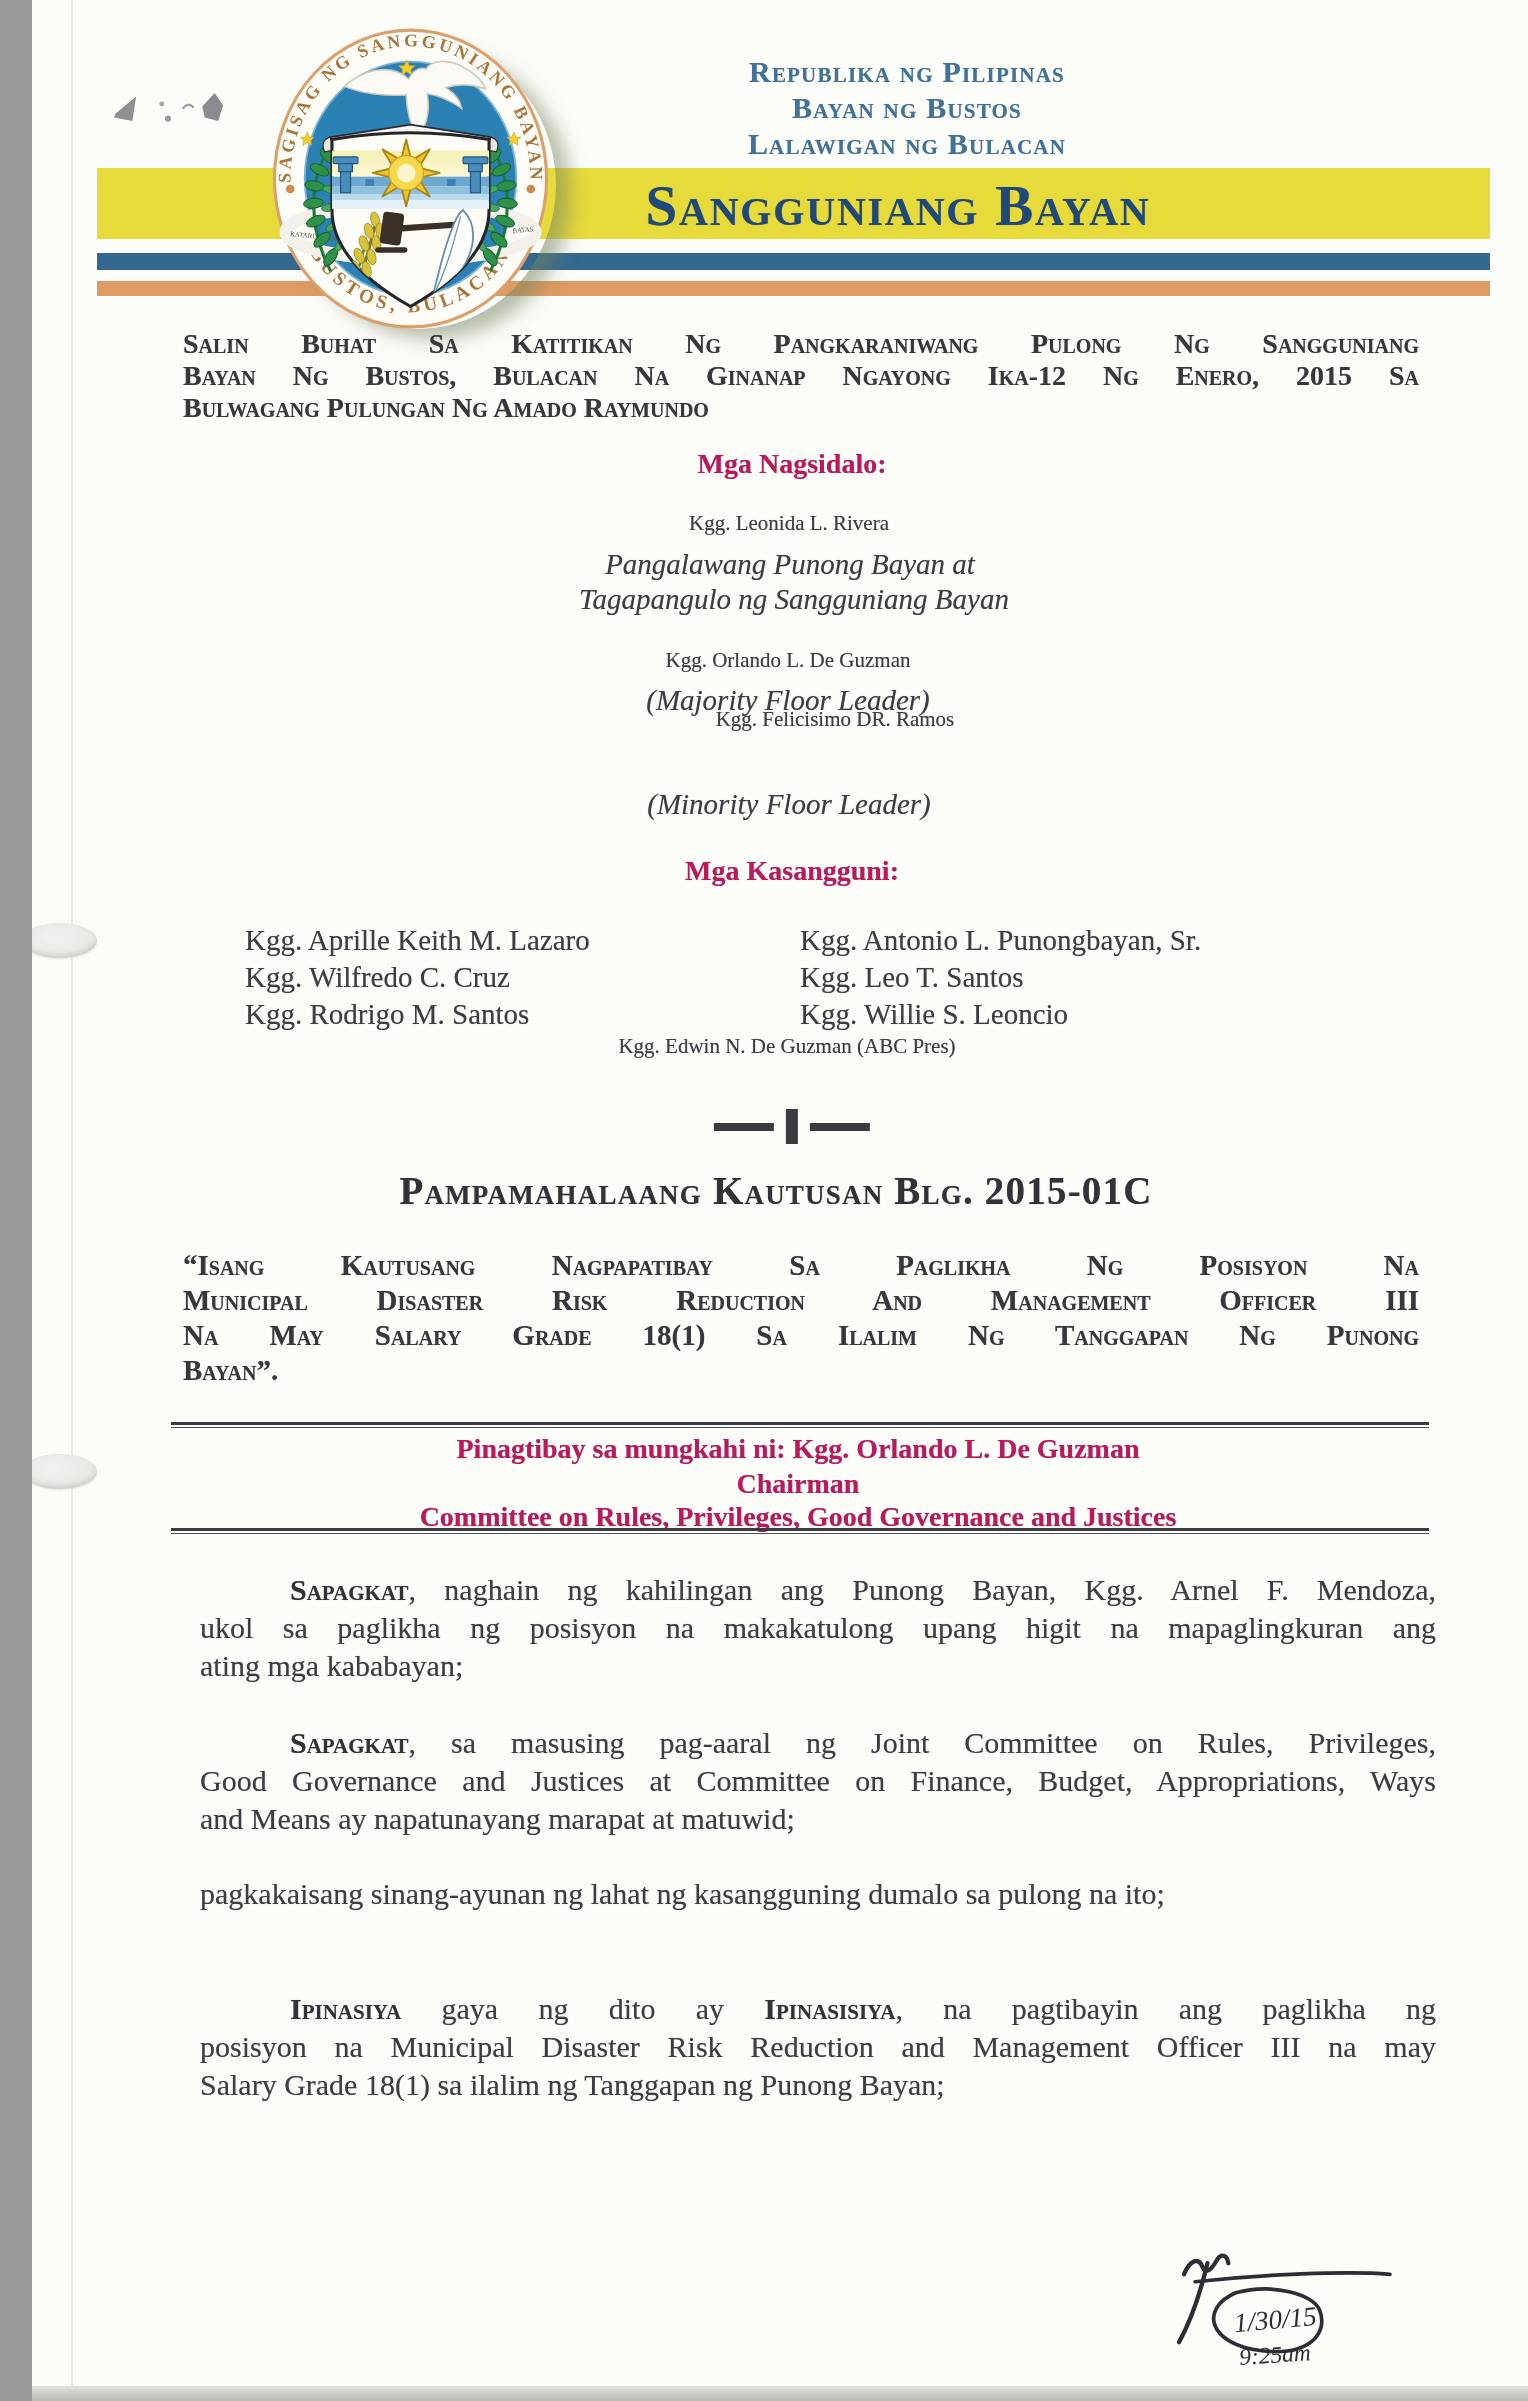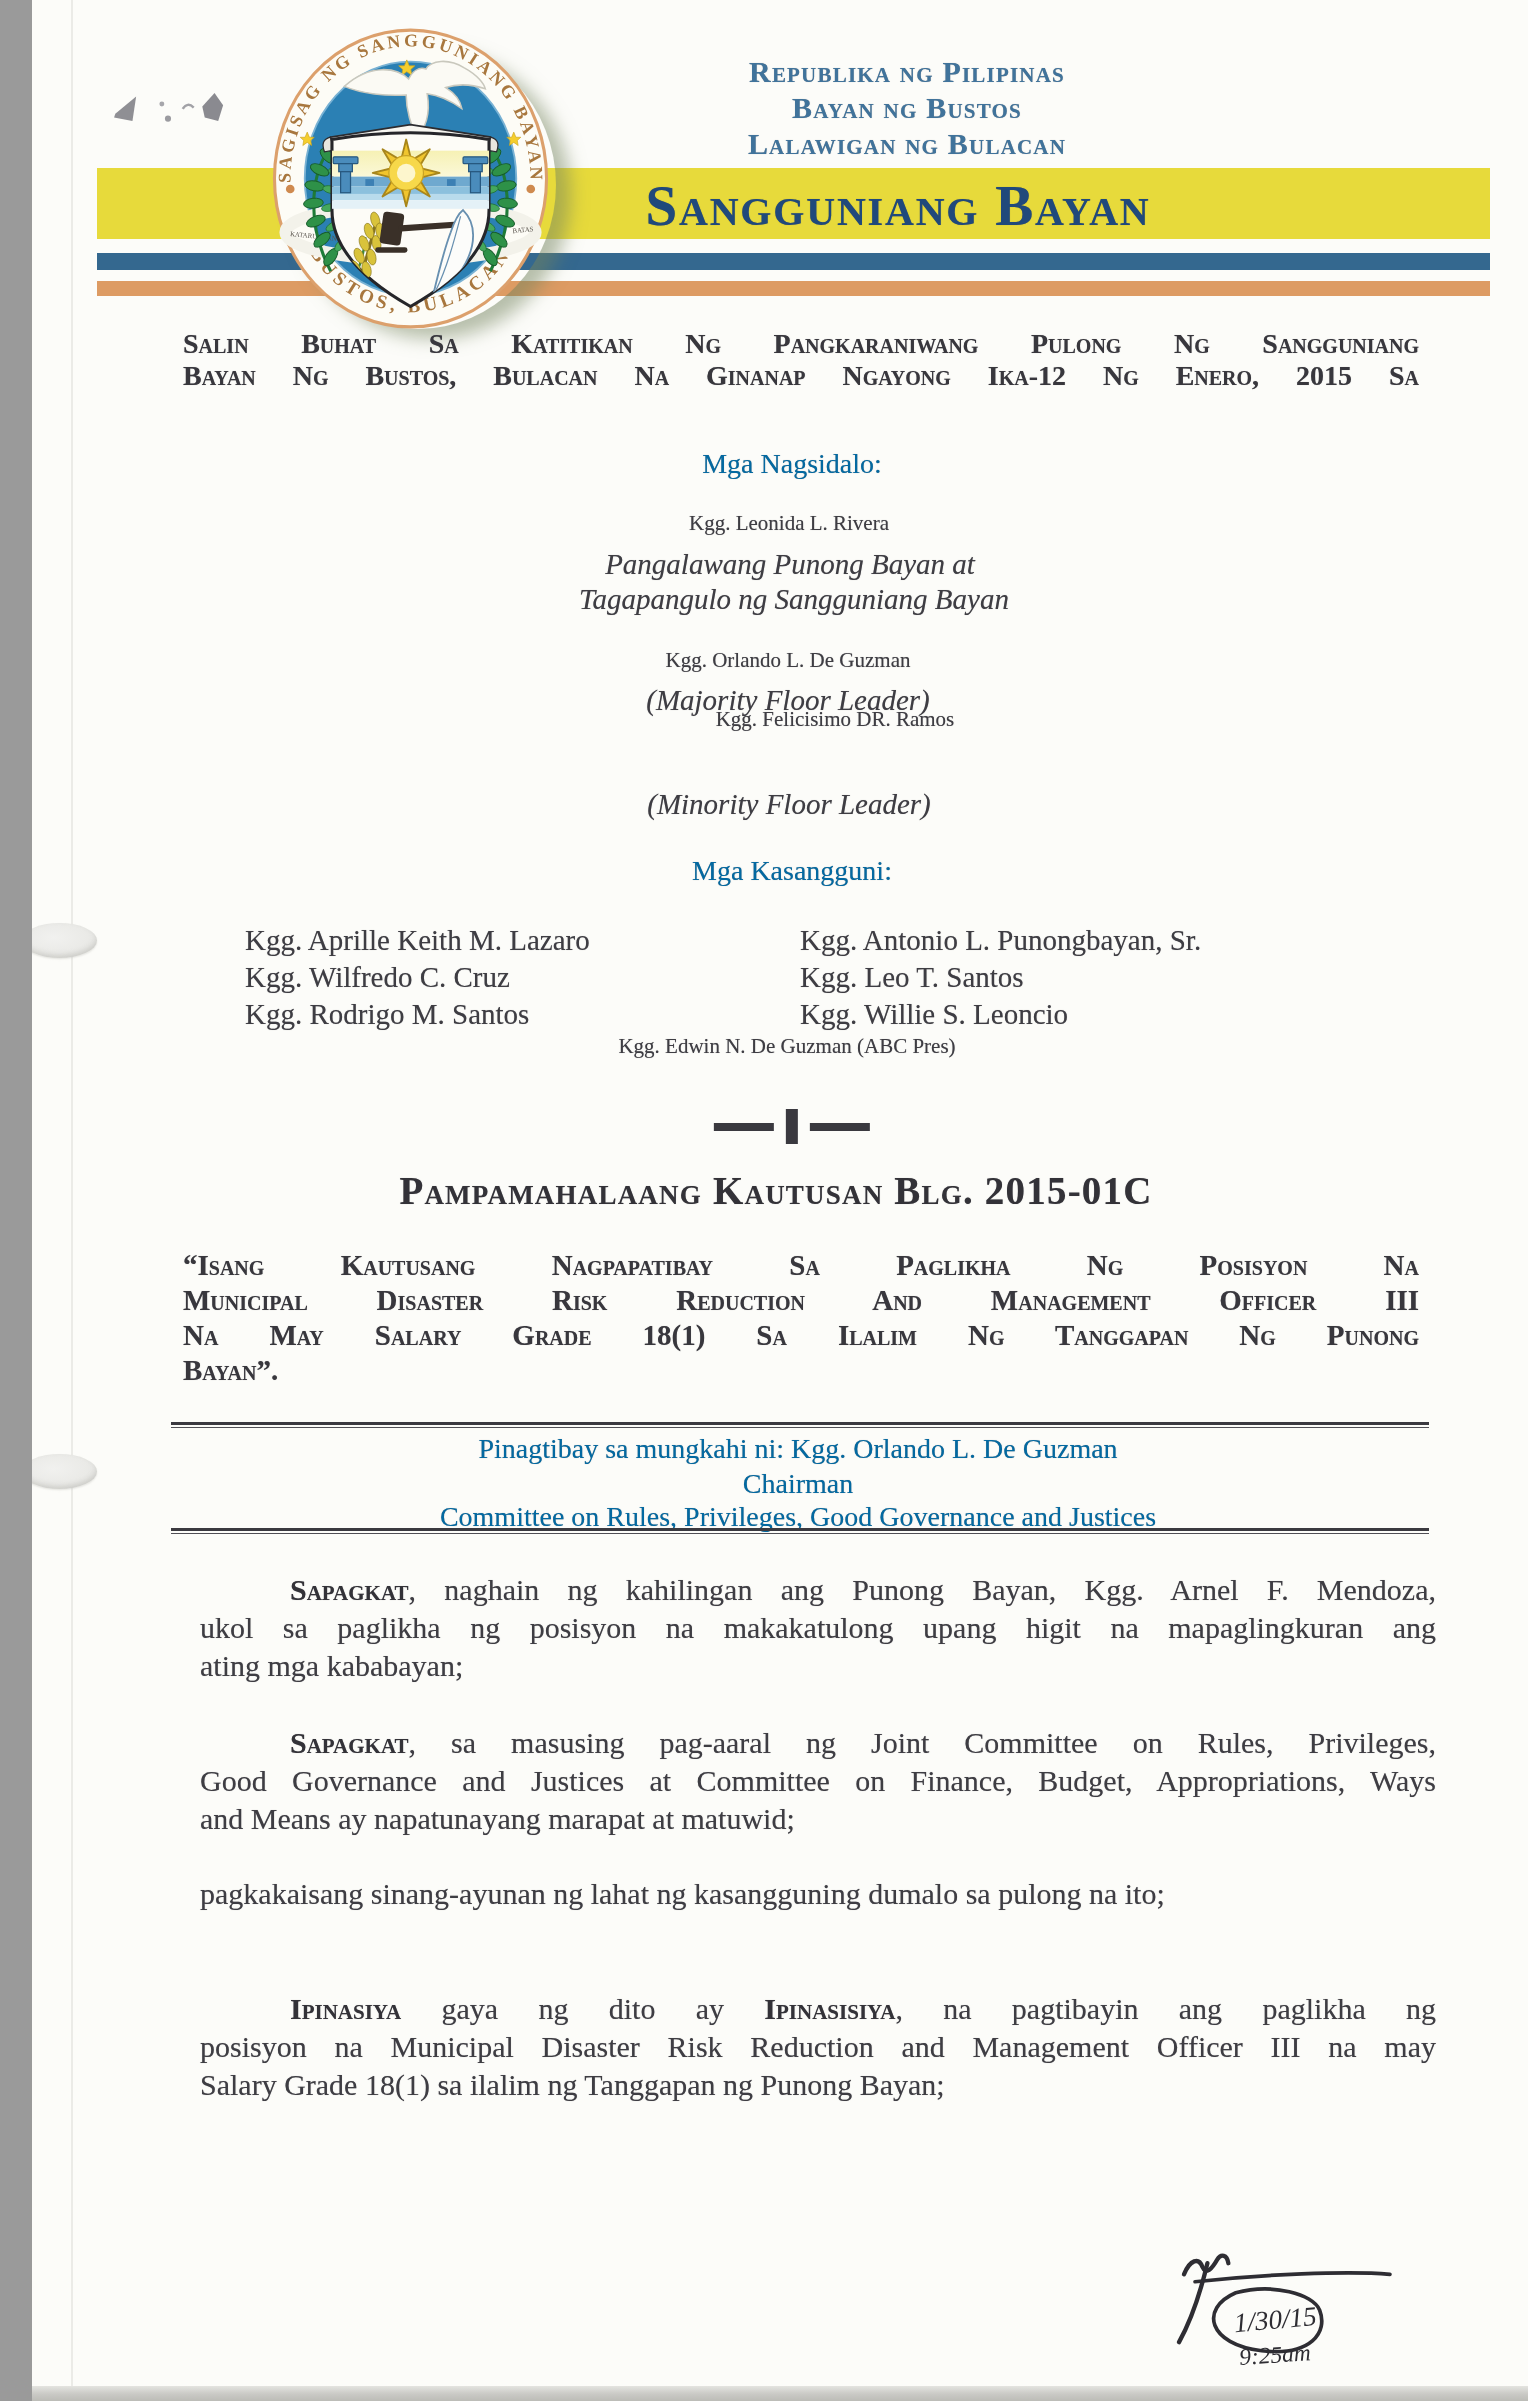--- a/index.html
+++ b/index.html
@@ -199,6 +199,7 @@
   <div class="abs preamble scan">
     <div class="jl">Salin Buhat Sa Katitikan Ng Pangkaraniwang Pulong Ng Sangguniang</div>
     <div class="jl">Bayan Ng Bustos, Bulacan Na Ginanap Ngayong Ika-12 Ng Enero, 2015 Sa</div>
+    <div class="jl last">Bulwagang Pulungan Ng Amado Raymundo</div>
   </div>
 
   <div class="cline h-bold scan" style="left:760px;top:448px">Mga Nagsidalo:</div>

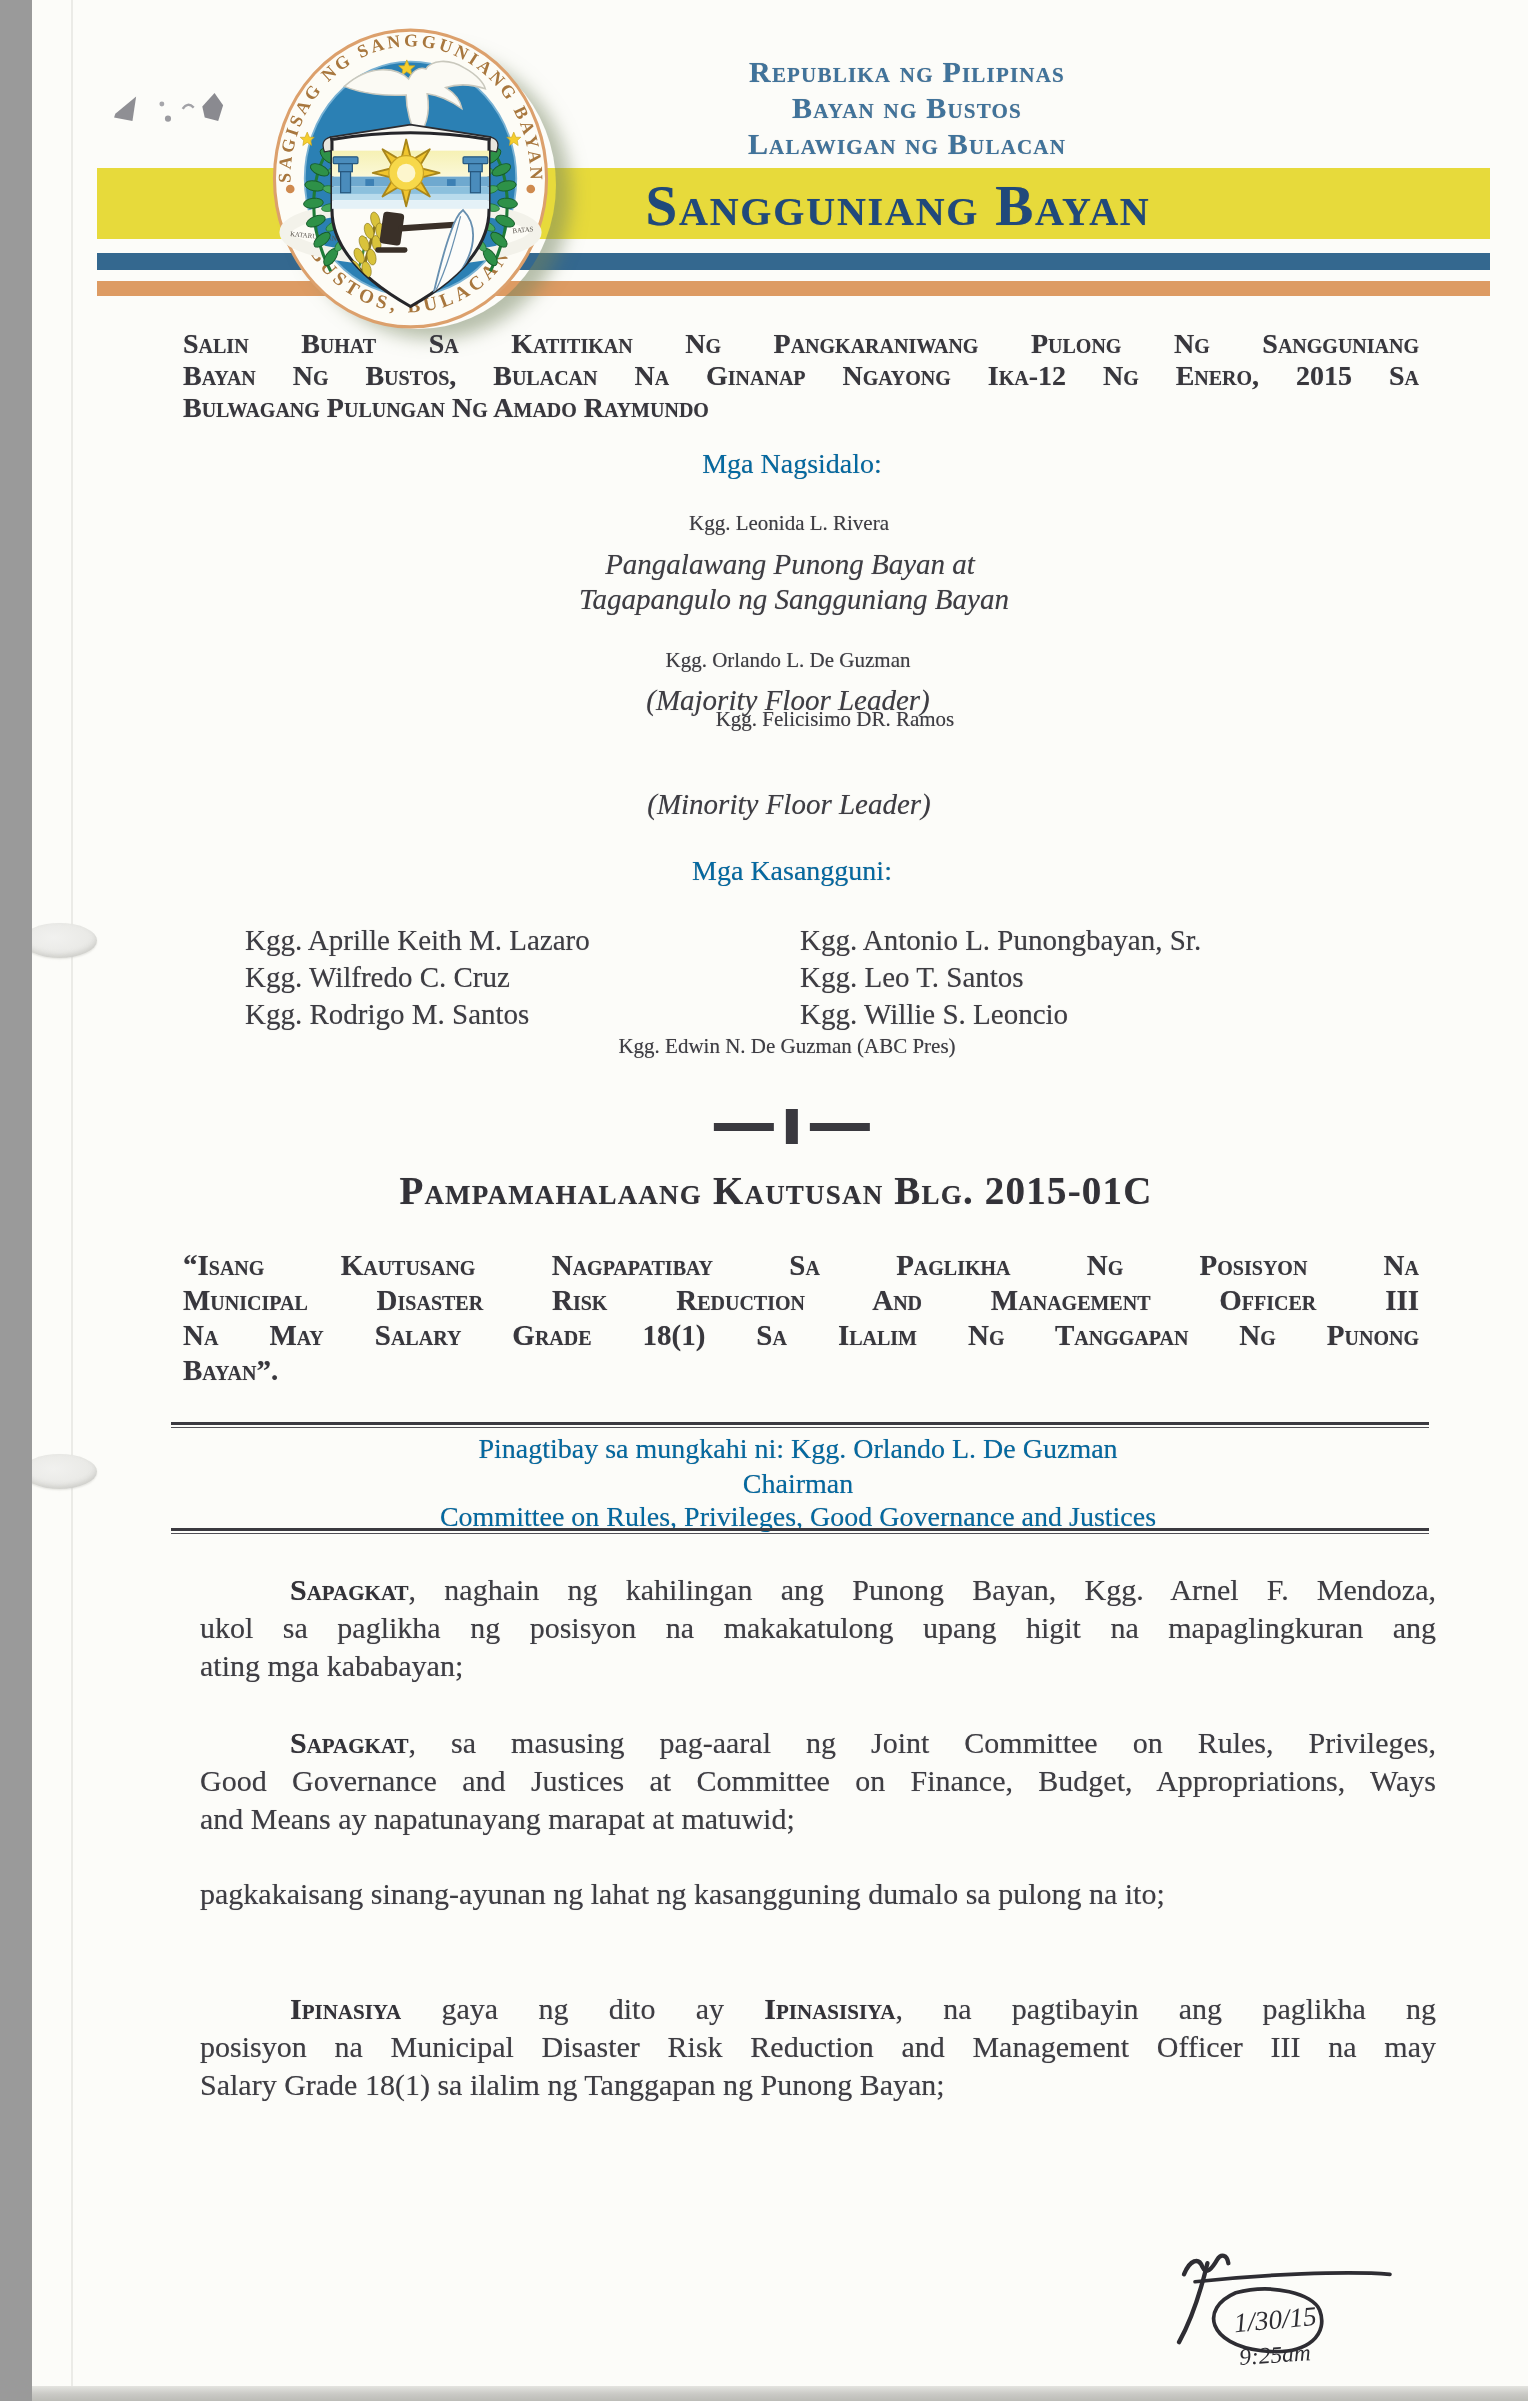--- a/index.html
+++ b/index.html
@@ -33,7 +33,7 @@
   .bodypar b{font-variant:small-caps;color:#333238;}
   .ind{display:inline-block;width:90px;}
 
-  .h-bold{font-size:28px;font-weight:normal;color:#0369a1;}
+  .h-bold{font-size:28px;font-weight:bold;color:#be185d;}
   .name{font-size:21px;}
   .role{font-size:29px;font-style:italic;}
   .col{position:absolute;font-size:29px;line-height:37px;}

